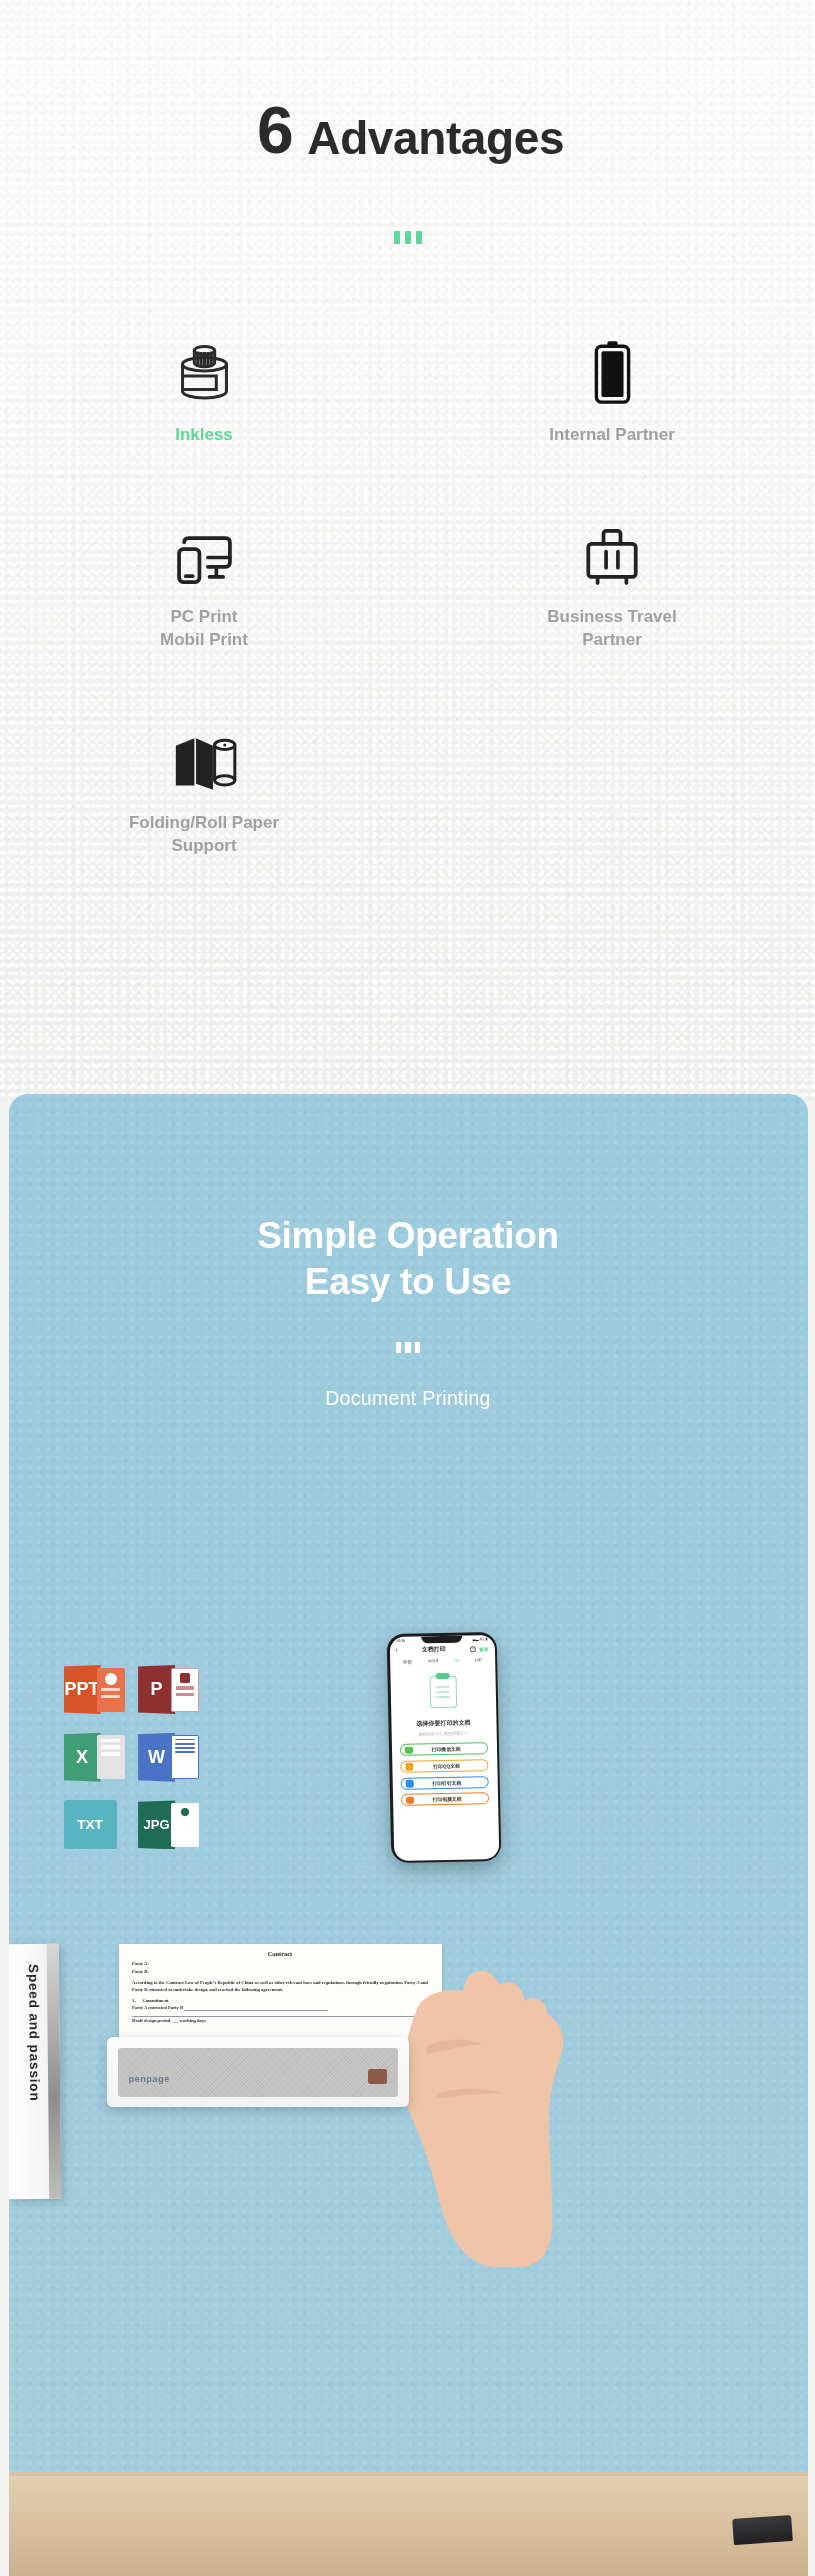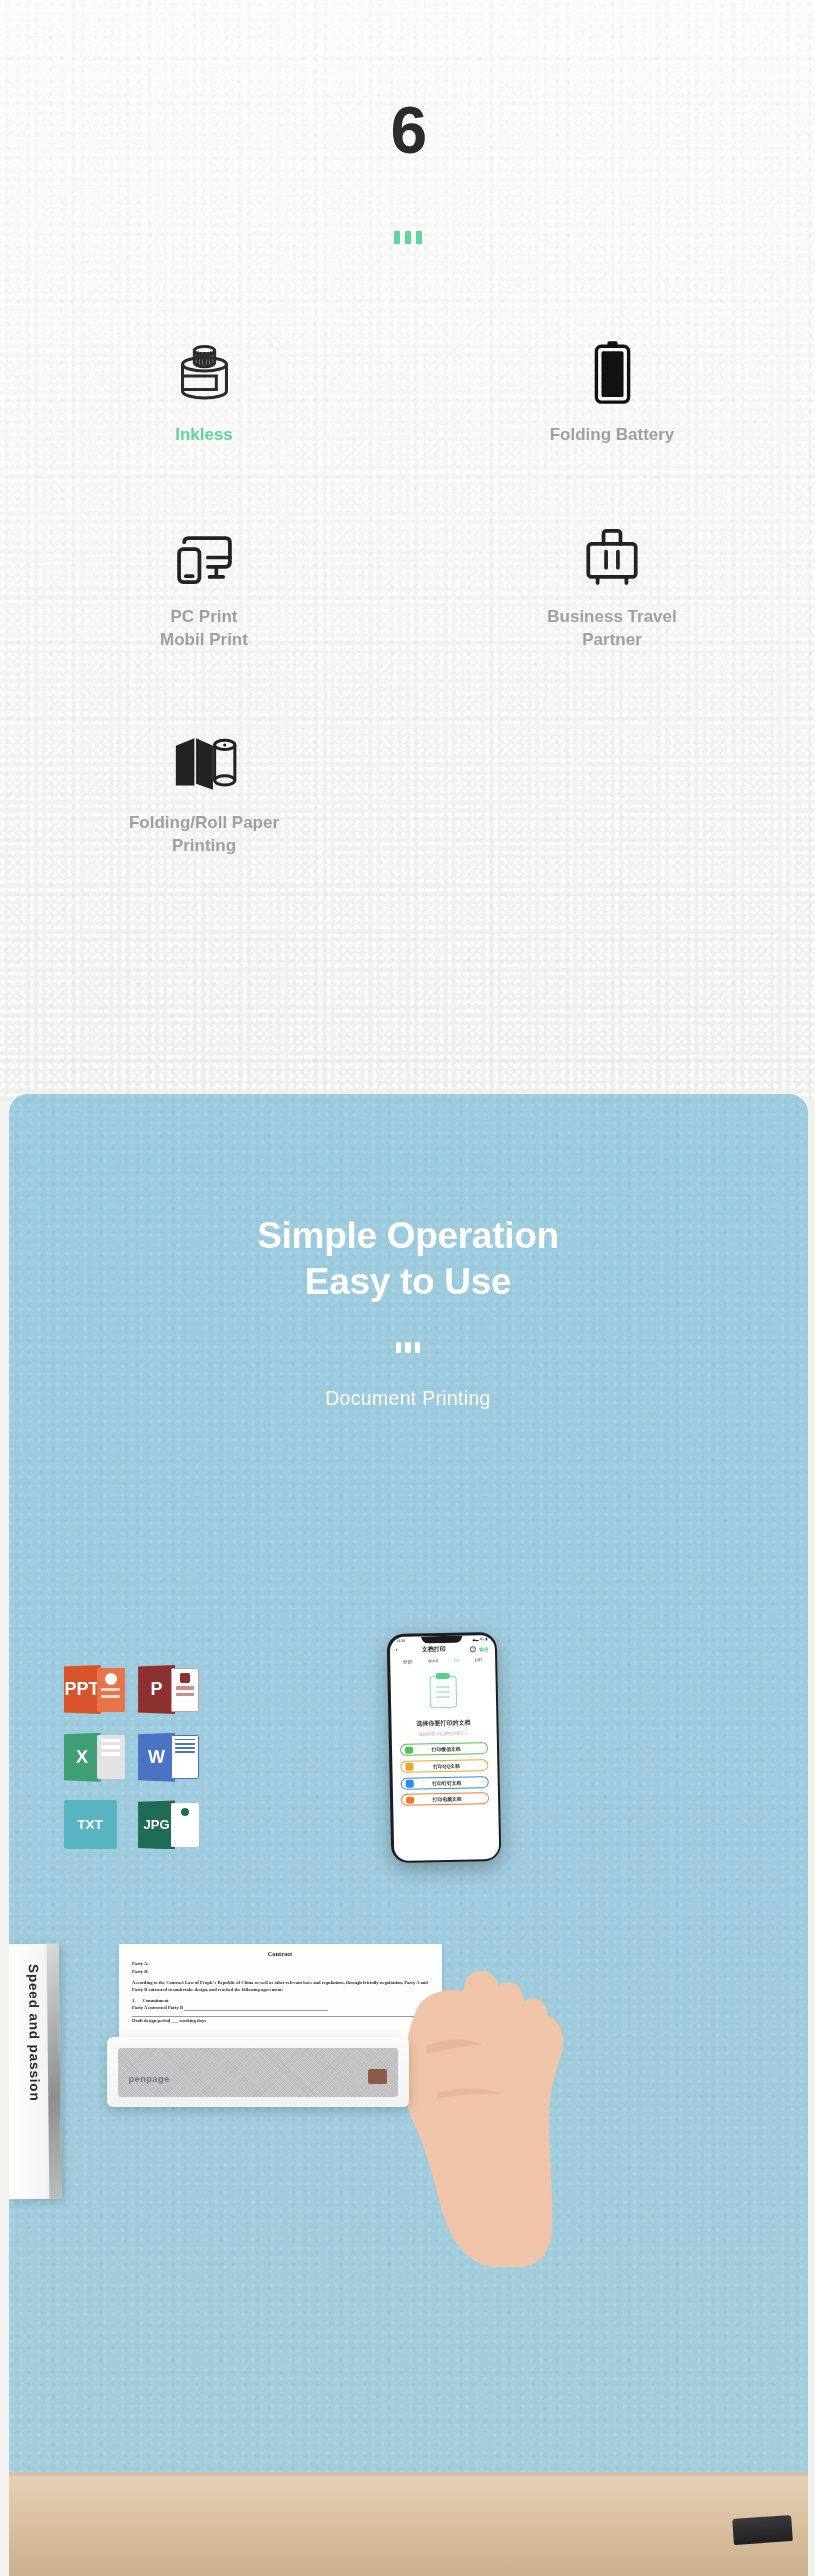--- a/index.html
+++ b/index.html
@@ -205,6 +205,7 @@
         <span class="num-underline"></span>
         <span>6</span>
       </span>
+      <span class="title-text">Advantages</span>
     </div>
 
     <div class="dots">

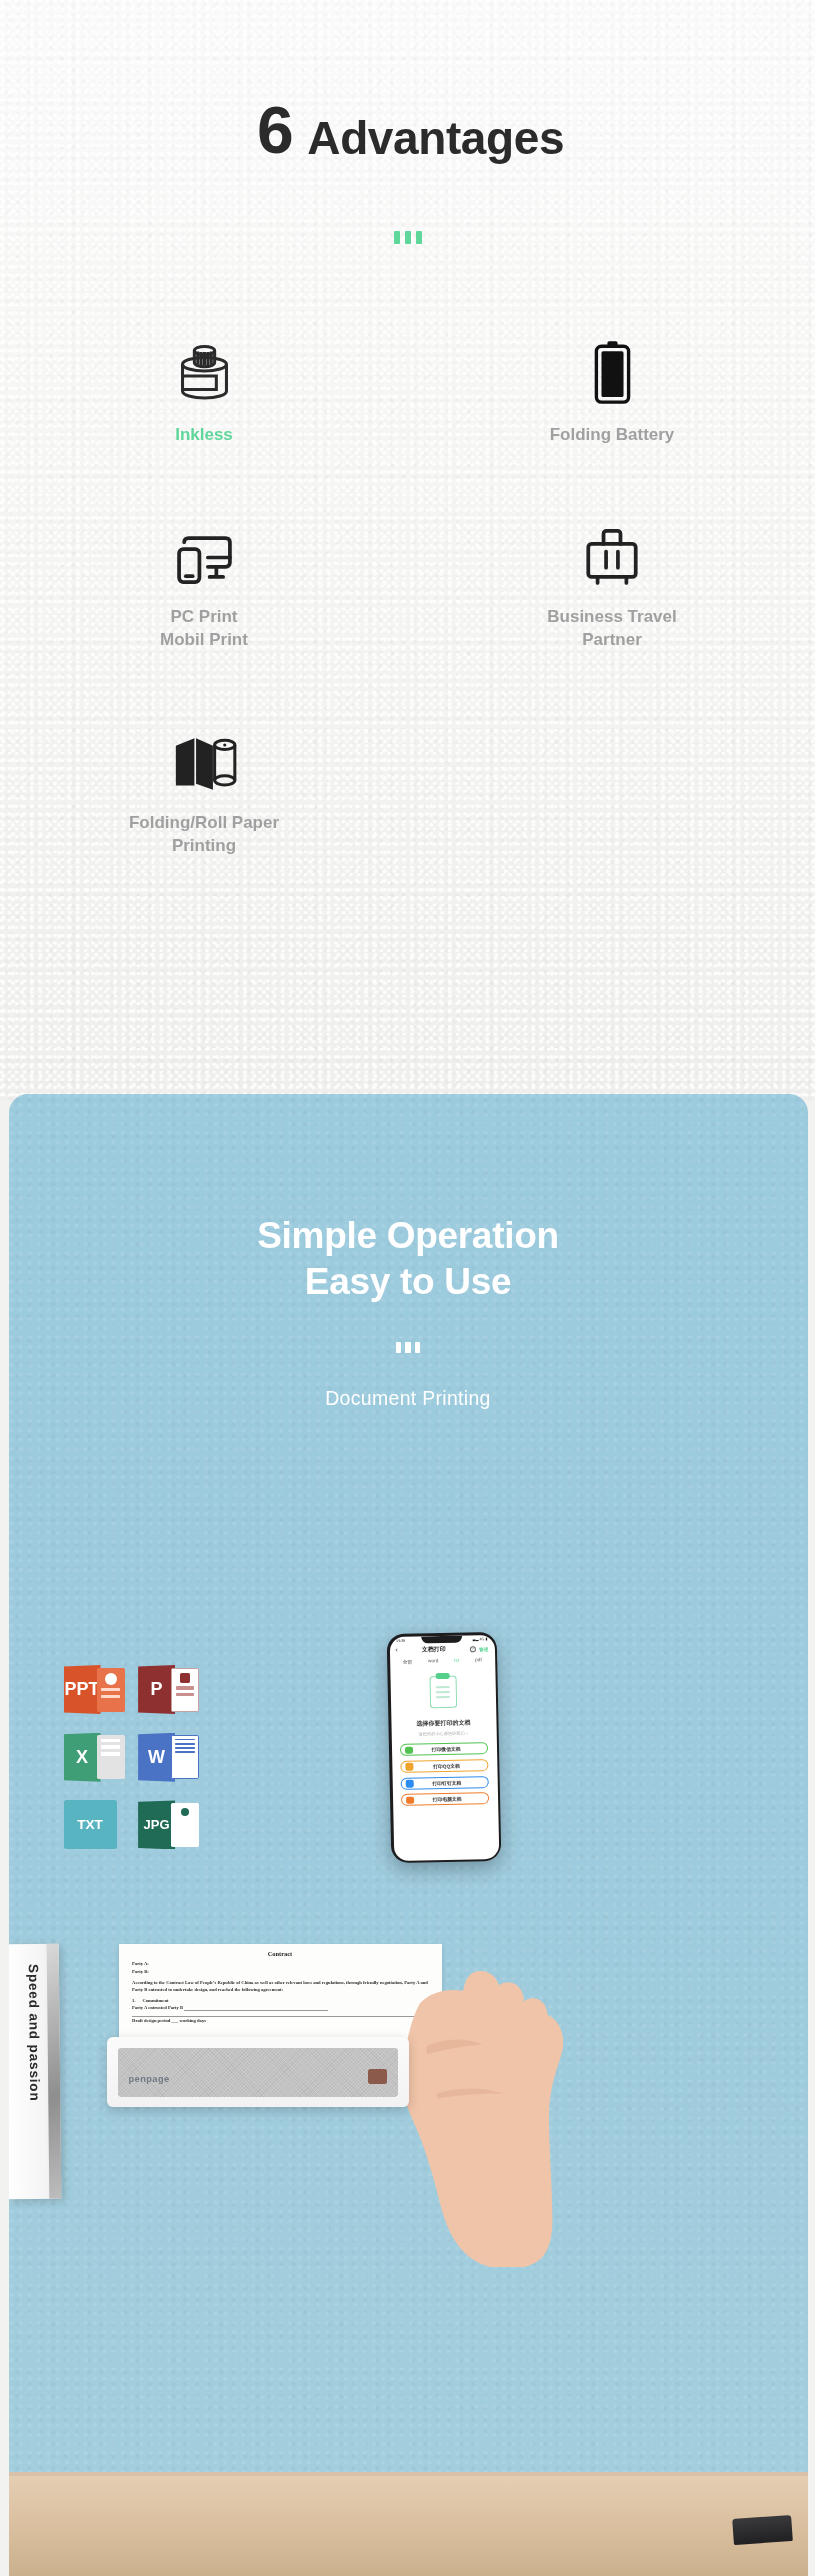--- a/index.html
+++ b/index.html
@@ -238,7 +238,7 @@
             <rect x="10" y="13" width="26" height="54" rx="2" fill="#111"></rect>
           </svg>
         </div>
-        <div class="lbl">Folding Battery</div>
+        <div class="lbl">Internal Partner</div>
       </div>
 
 

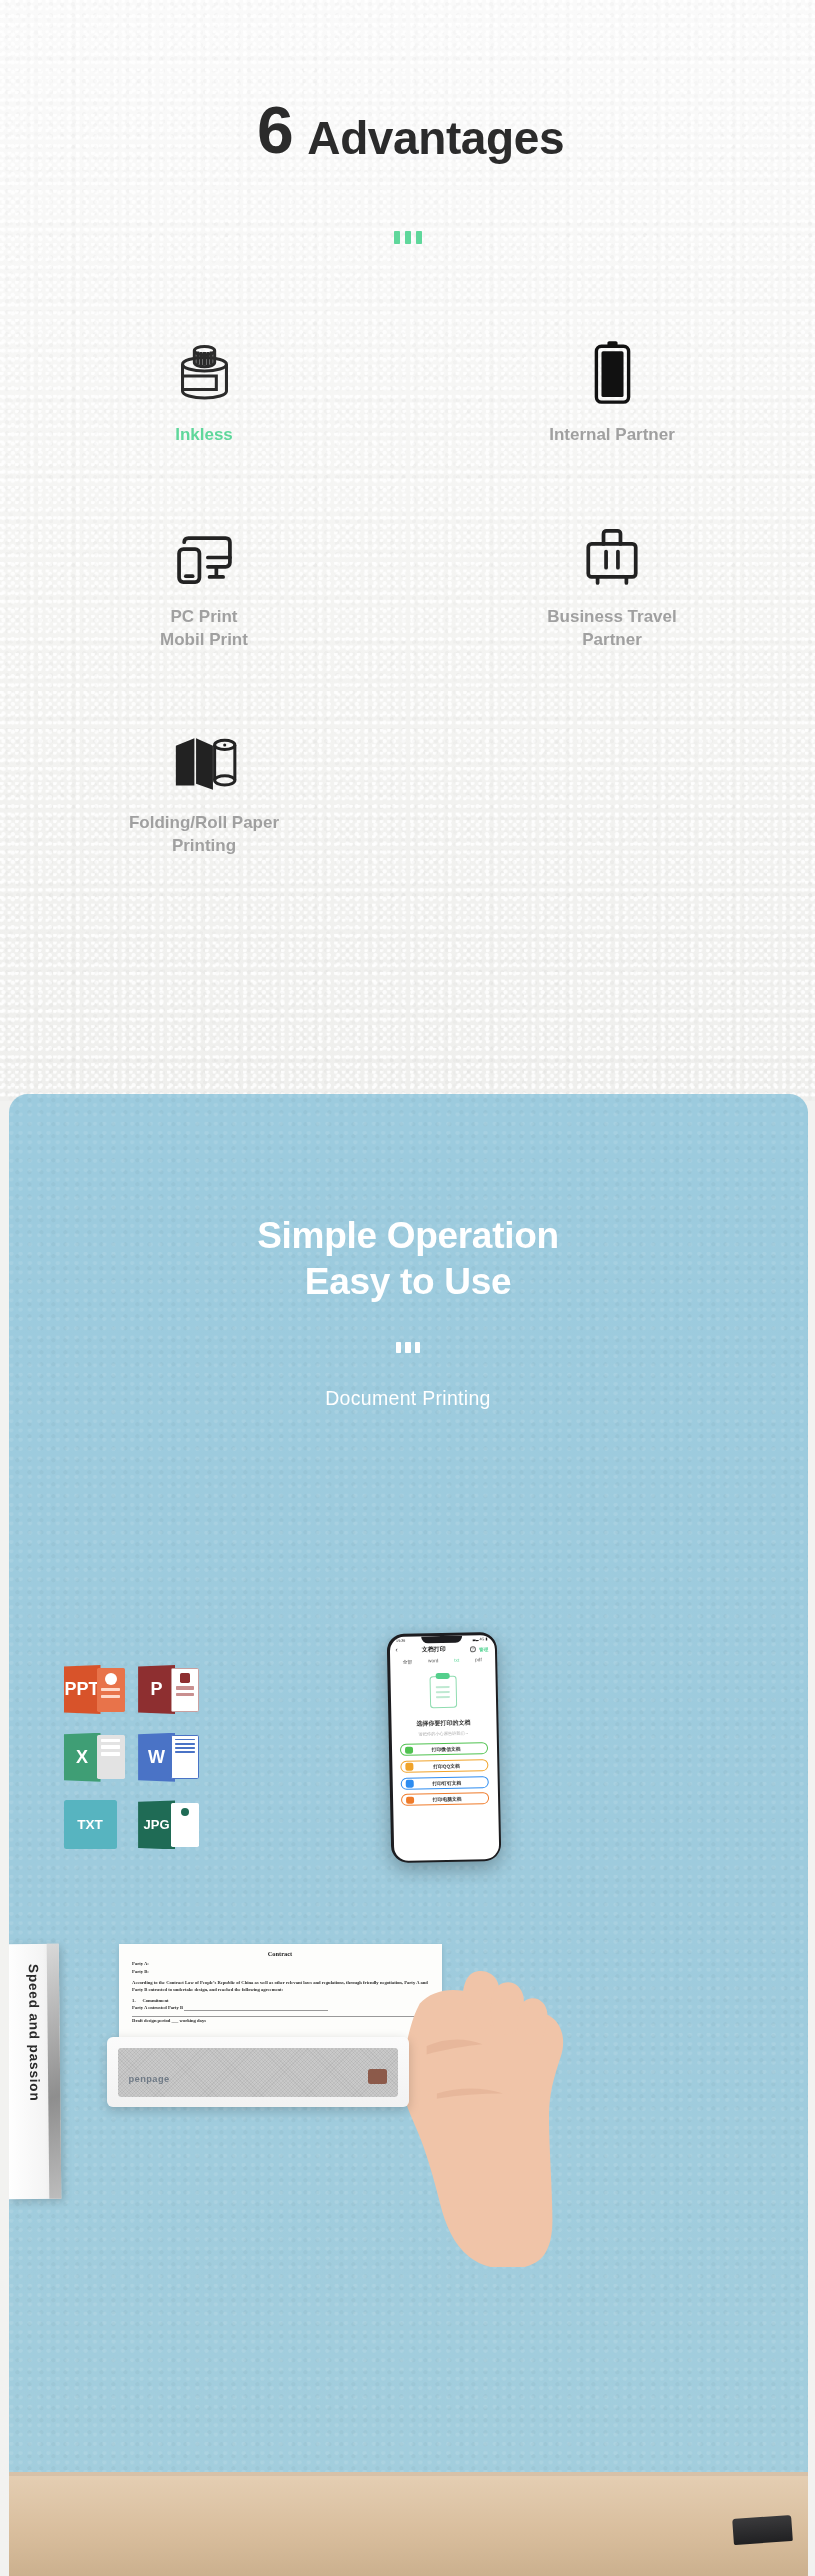--- a/index.html
+++ b/index.html
@@ -281,7 +281,7 @@
           </svg>
         </div>
         <div class="lbl" style="white-space:pre-line">Folding/Roll Paper
-Printing</div>
+Support</div>
       </div>
 
     </div>

